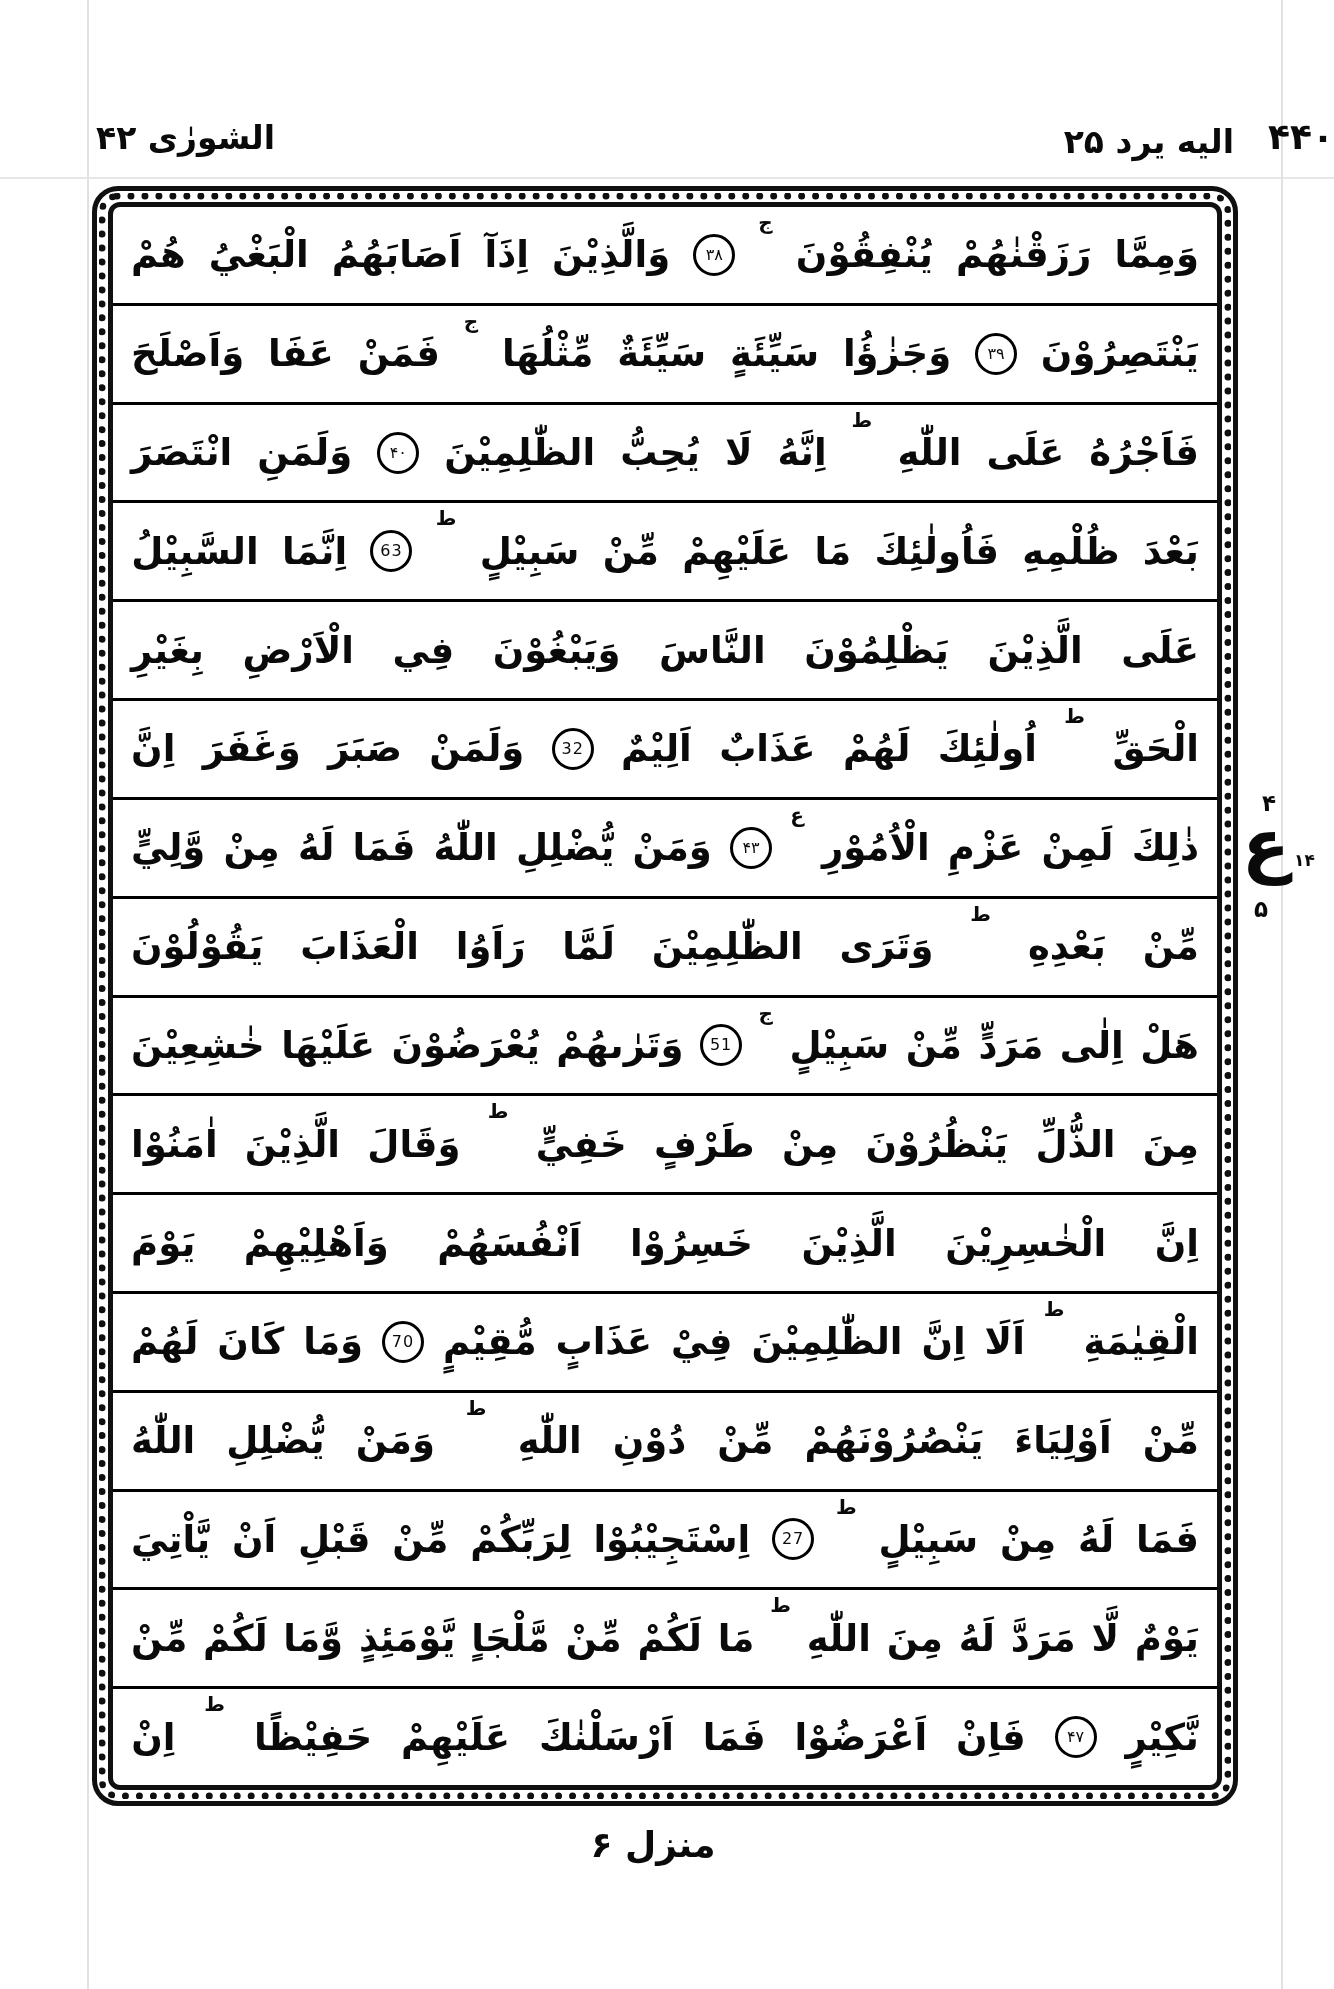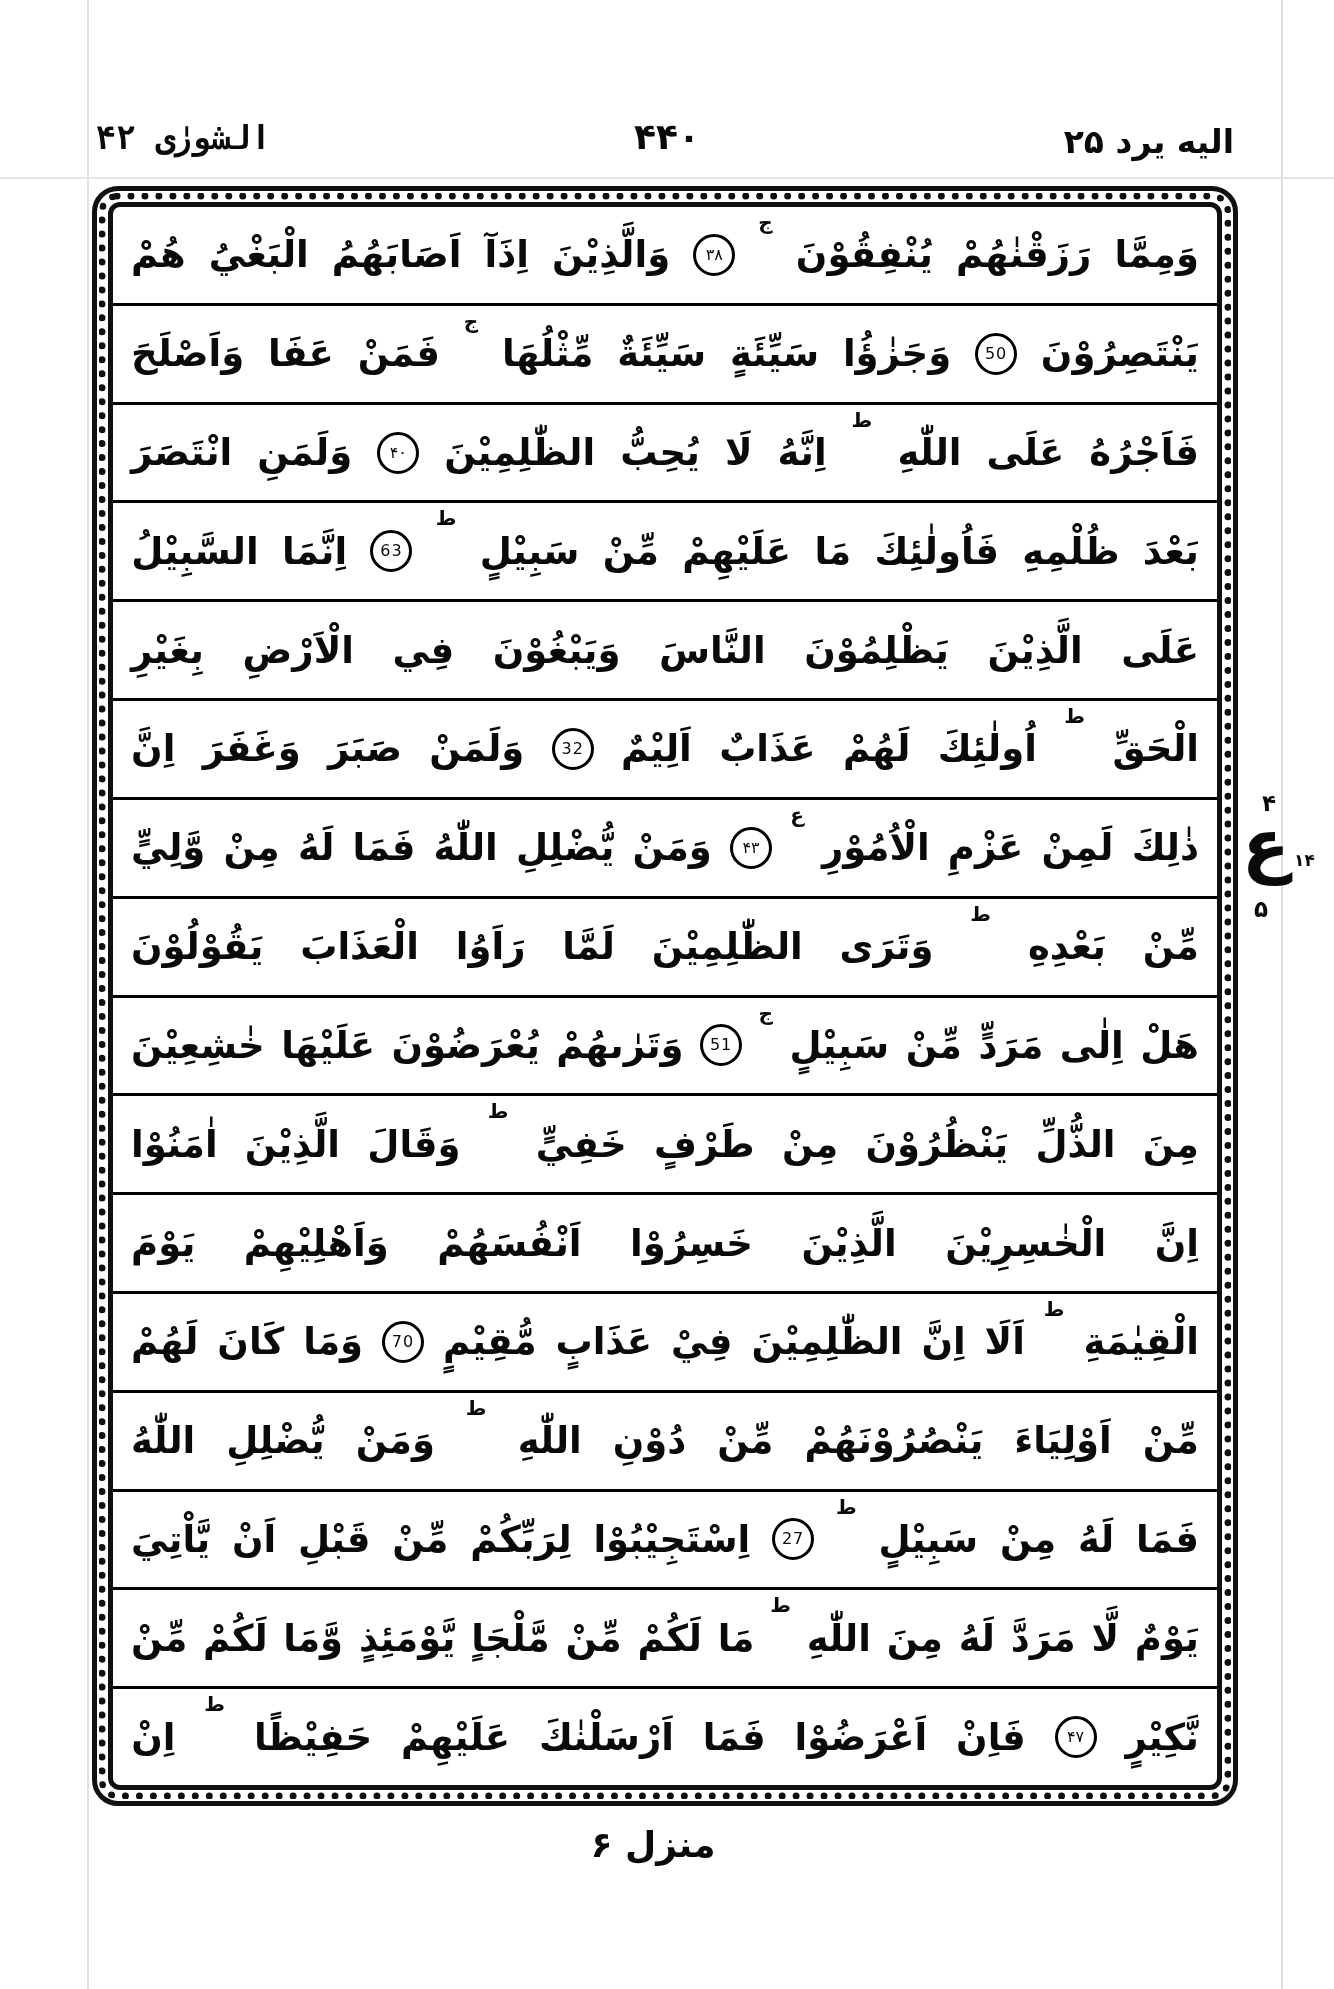--- a/index.html
+++ b/index.html
@@ -13,7 +13,7 @@
   .scan-h{position:absolute;left:0;right:0;top:177px;height:2px;background:#e3e3e3;opacity:.9;}
 
   .hdr{position:absolute;font-weight:bold;direction:rtl;white-space:nowrap;}
-  .hdr-surah{left:96px;top:118px;font-size:33px;font-family:Liberation Mono, monospace;}
+  .hdr-surah{left:96px;top:118px;font-size:33px;}
   .hdr-page{left:0;width:1334px;top:116px;text-align:center;font-size:36px;letter-spacing:20px;}
   .hdr-juz{right:100px;top:122px;font-size:33px;}
 

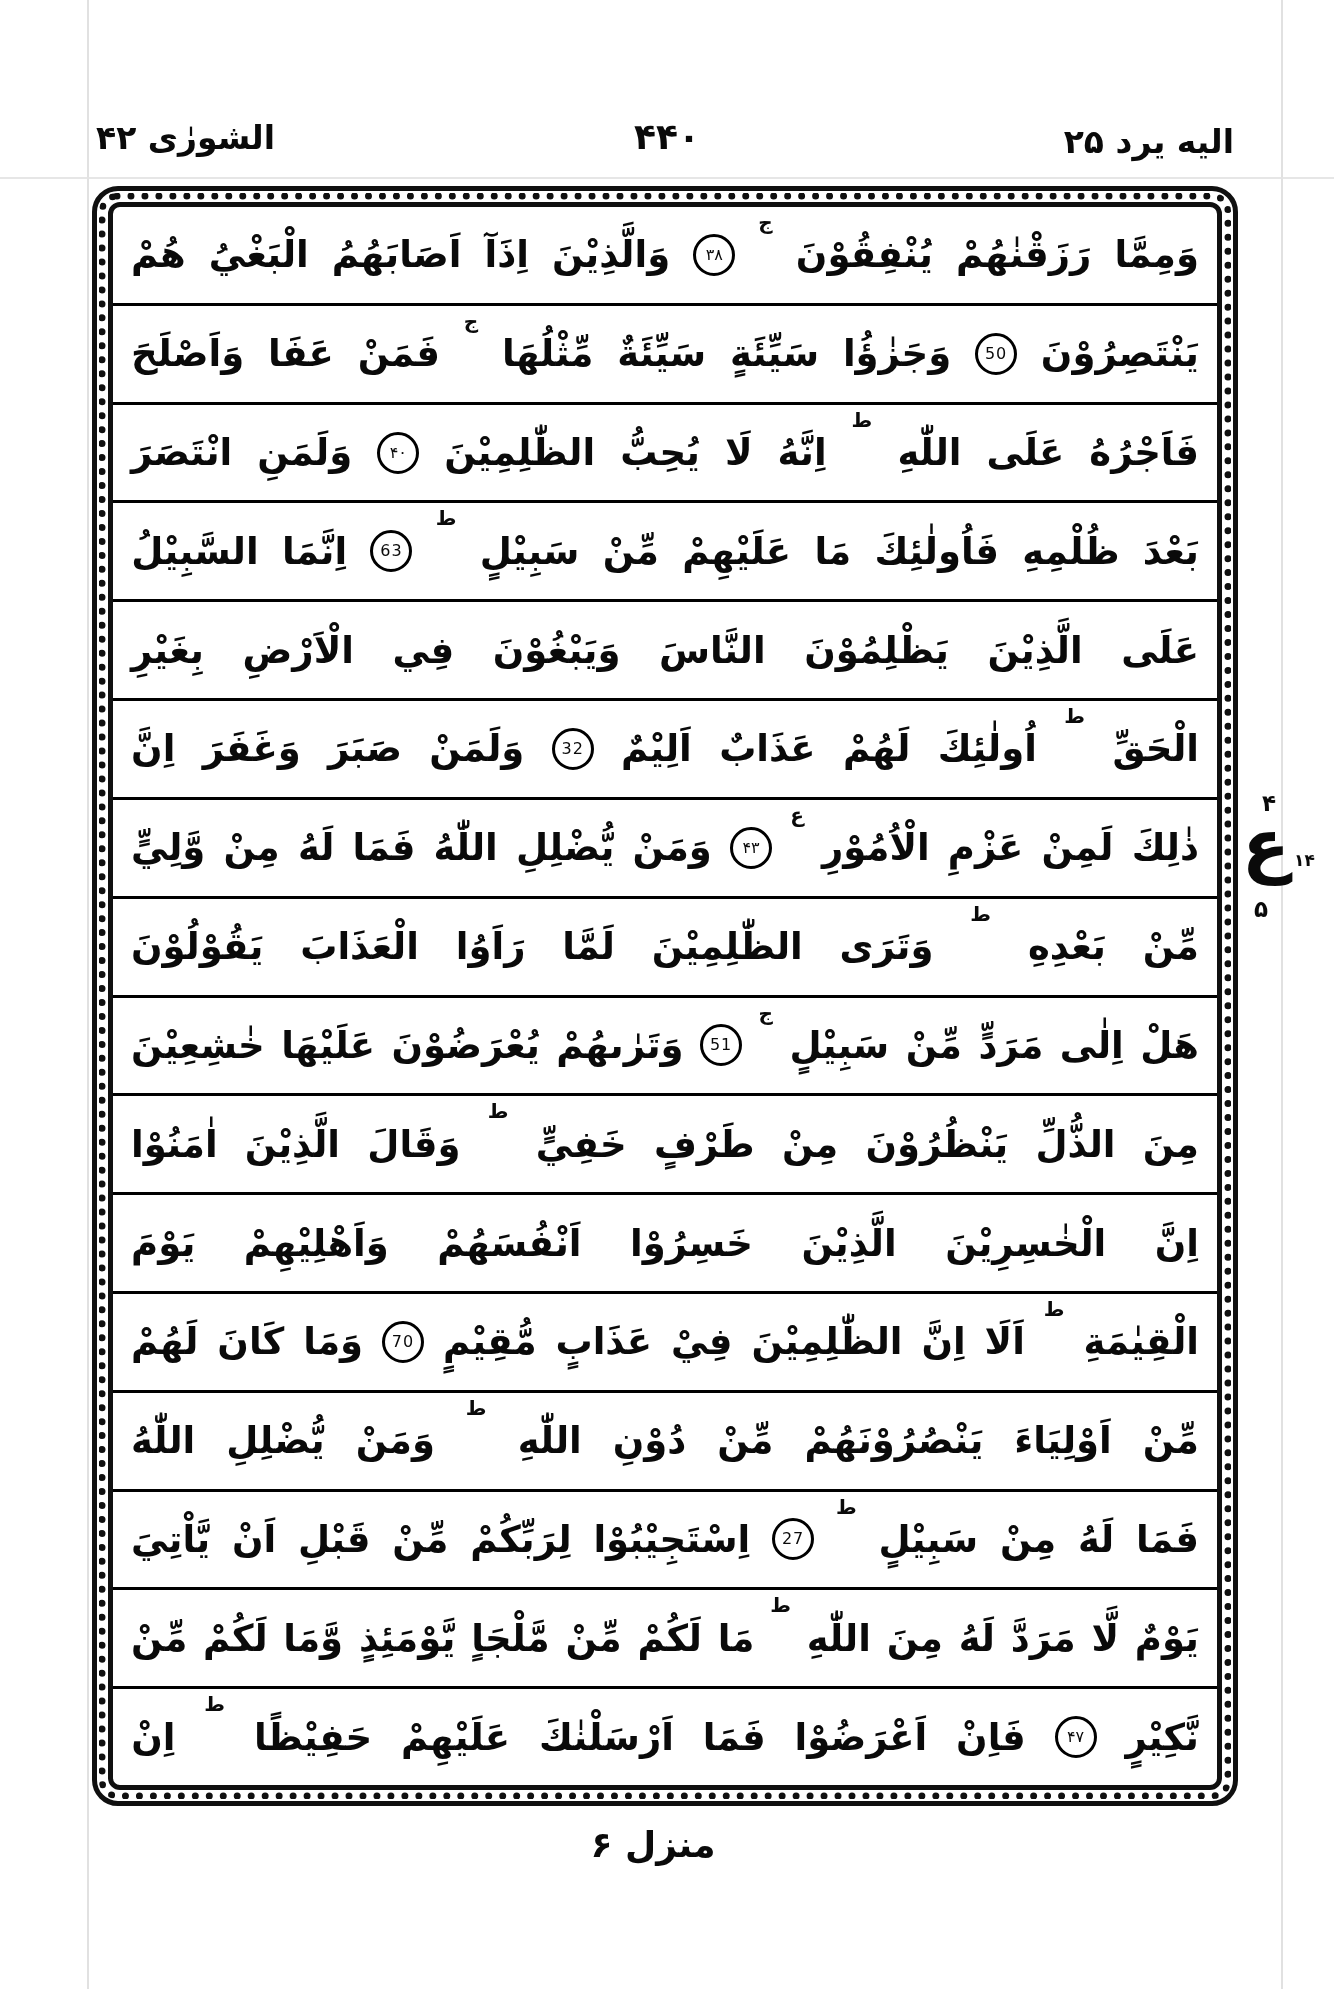--- a/index.html
+++ b/index.html
@@ -14,7 +14,7 @@
 
   .hdr{position:absolute;font-weight:bold;direction:rtl;white-space:nowrap;}
   .hdr-surah{left:96px;top:118px;font-size:33px;}
-  .hdr-page{left:0;width:1334px;top:116px;text-align:center;font-size:36px;letter-spacing:20px;}
+  .hdr-page{left:0;width:1334px;top:116px;font-size:36px;letter-spacing:20px;}
   .hdr-juz{right:100px;top:122px;font-size:33px;}
 
   .frame-outer{

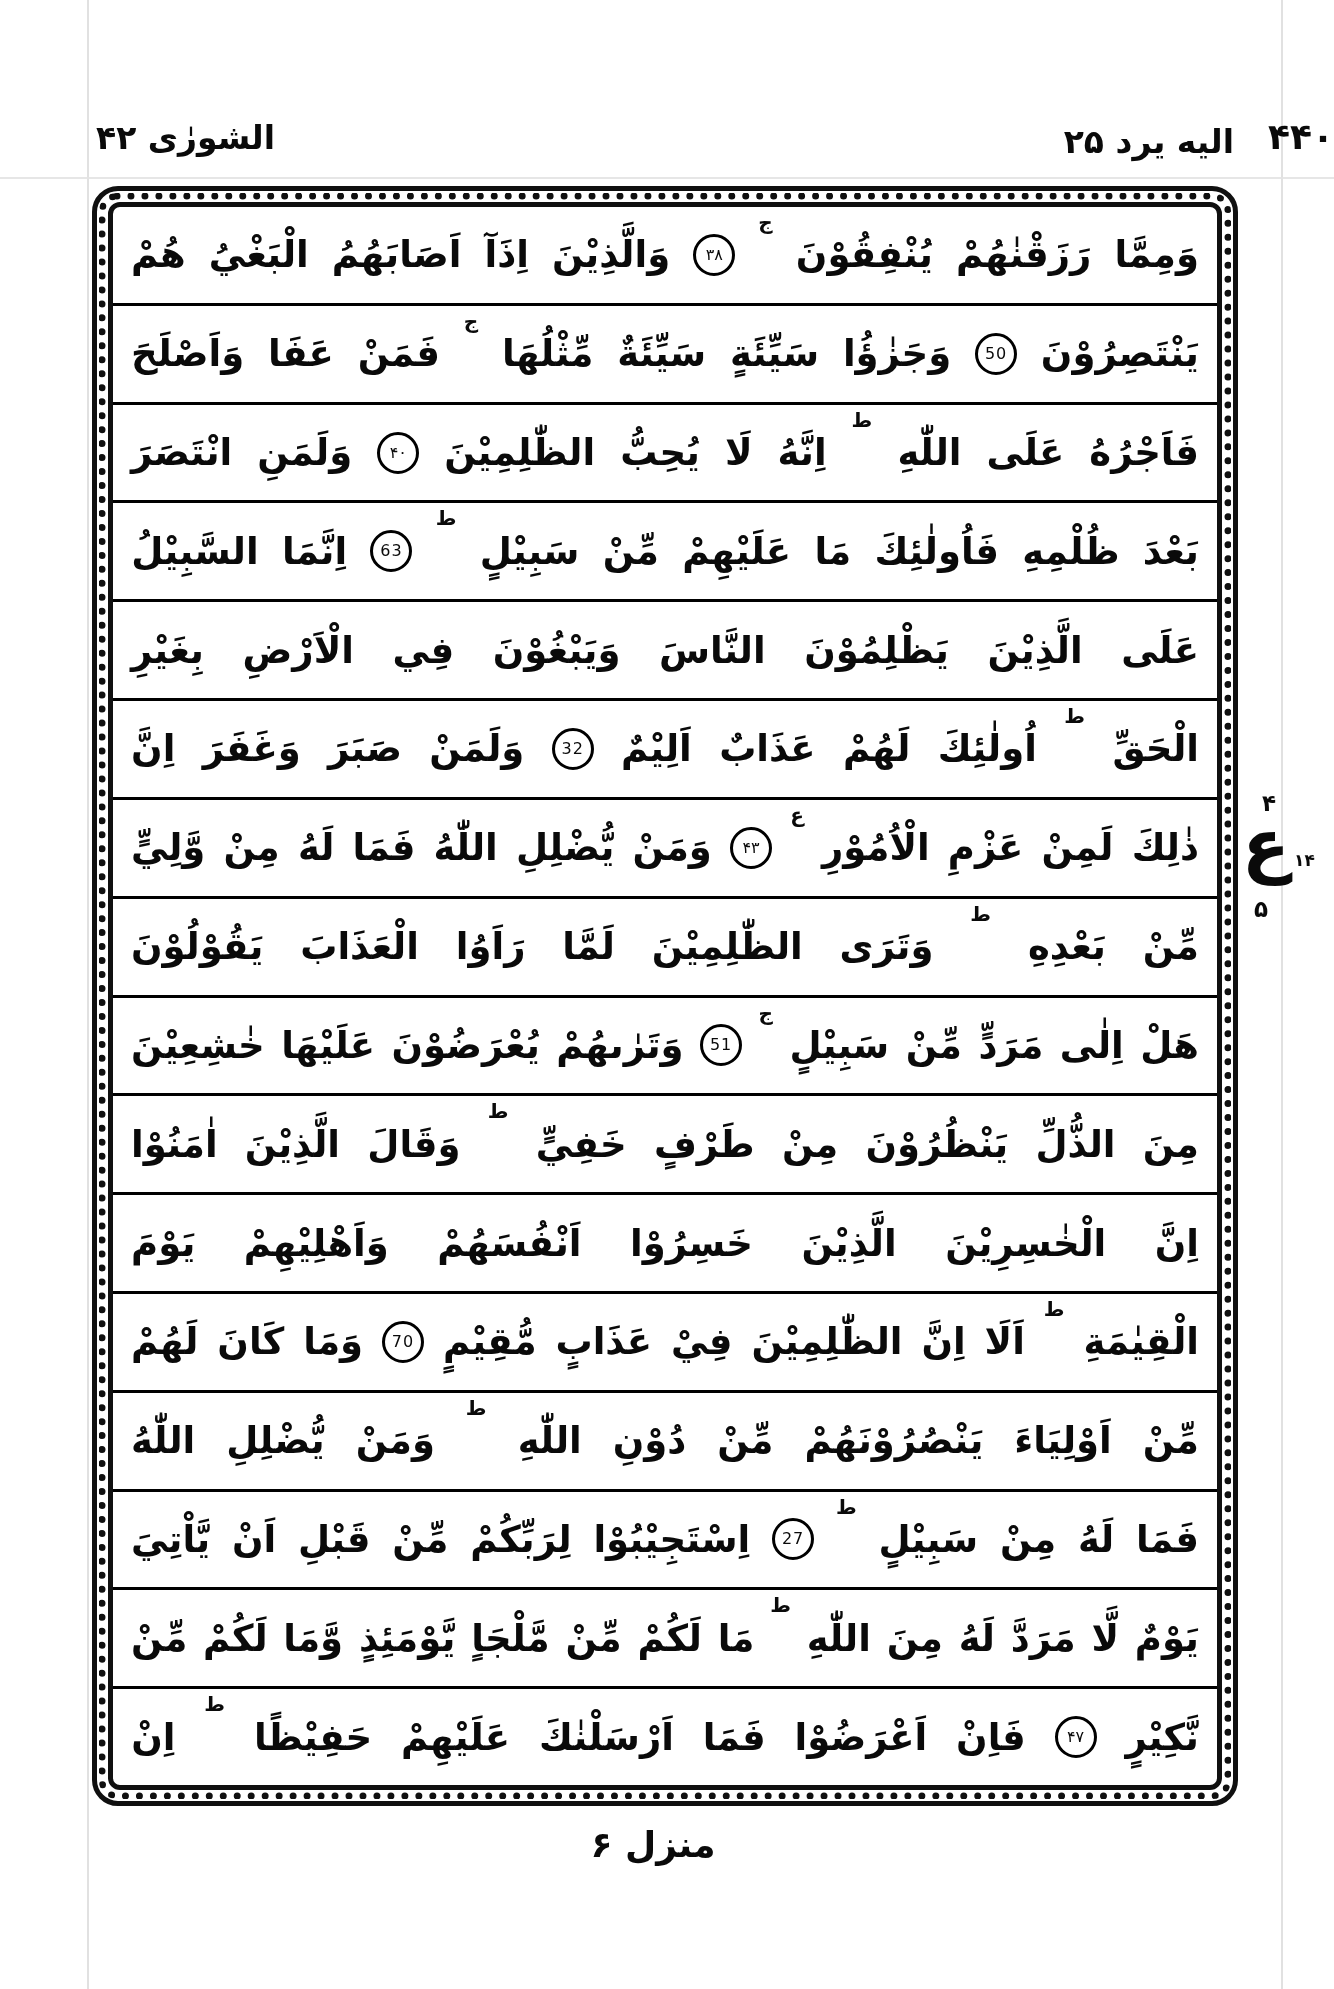--- a/index.html
+++ b/index.html
@@ -89,7 +89,7 @@
           </div>
           <div class="line">
             <span class="word">يَنْتَصِرُوْنَ</span>
-            <span class="ayah-circle">50</span>
+            <span class="ayah-circle">۳۹</span>
             <span class="word">وَجَزٰؤُا</span>
             <span class="word">سَيِّئَةٍ</span>
             <span class="word">سَيِّئَةٌ</span>

